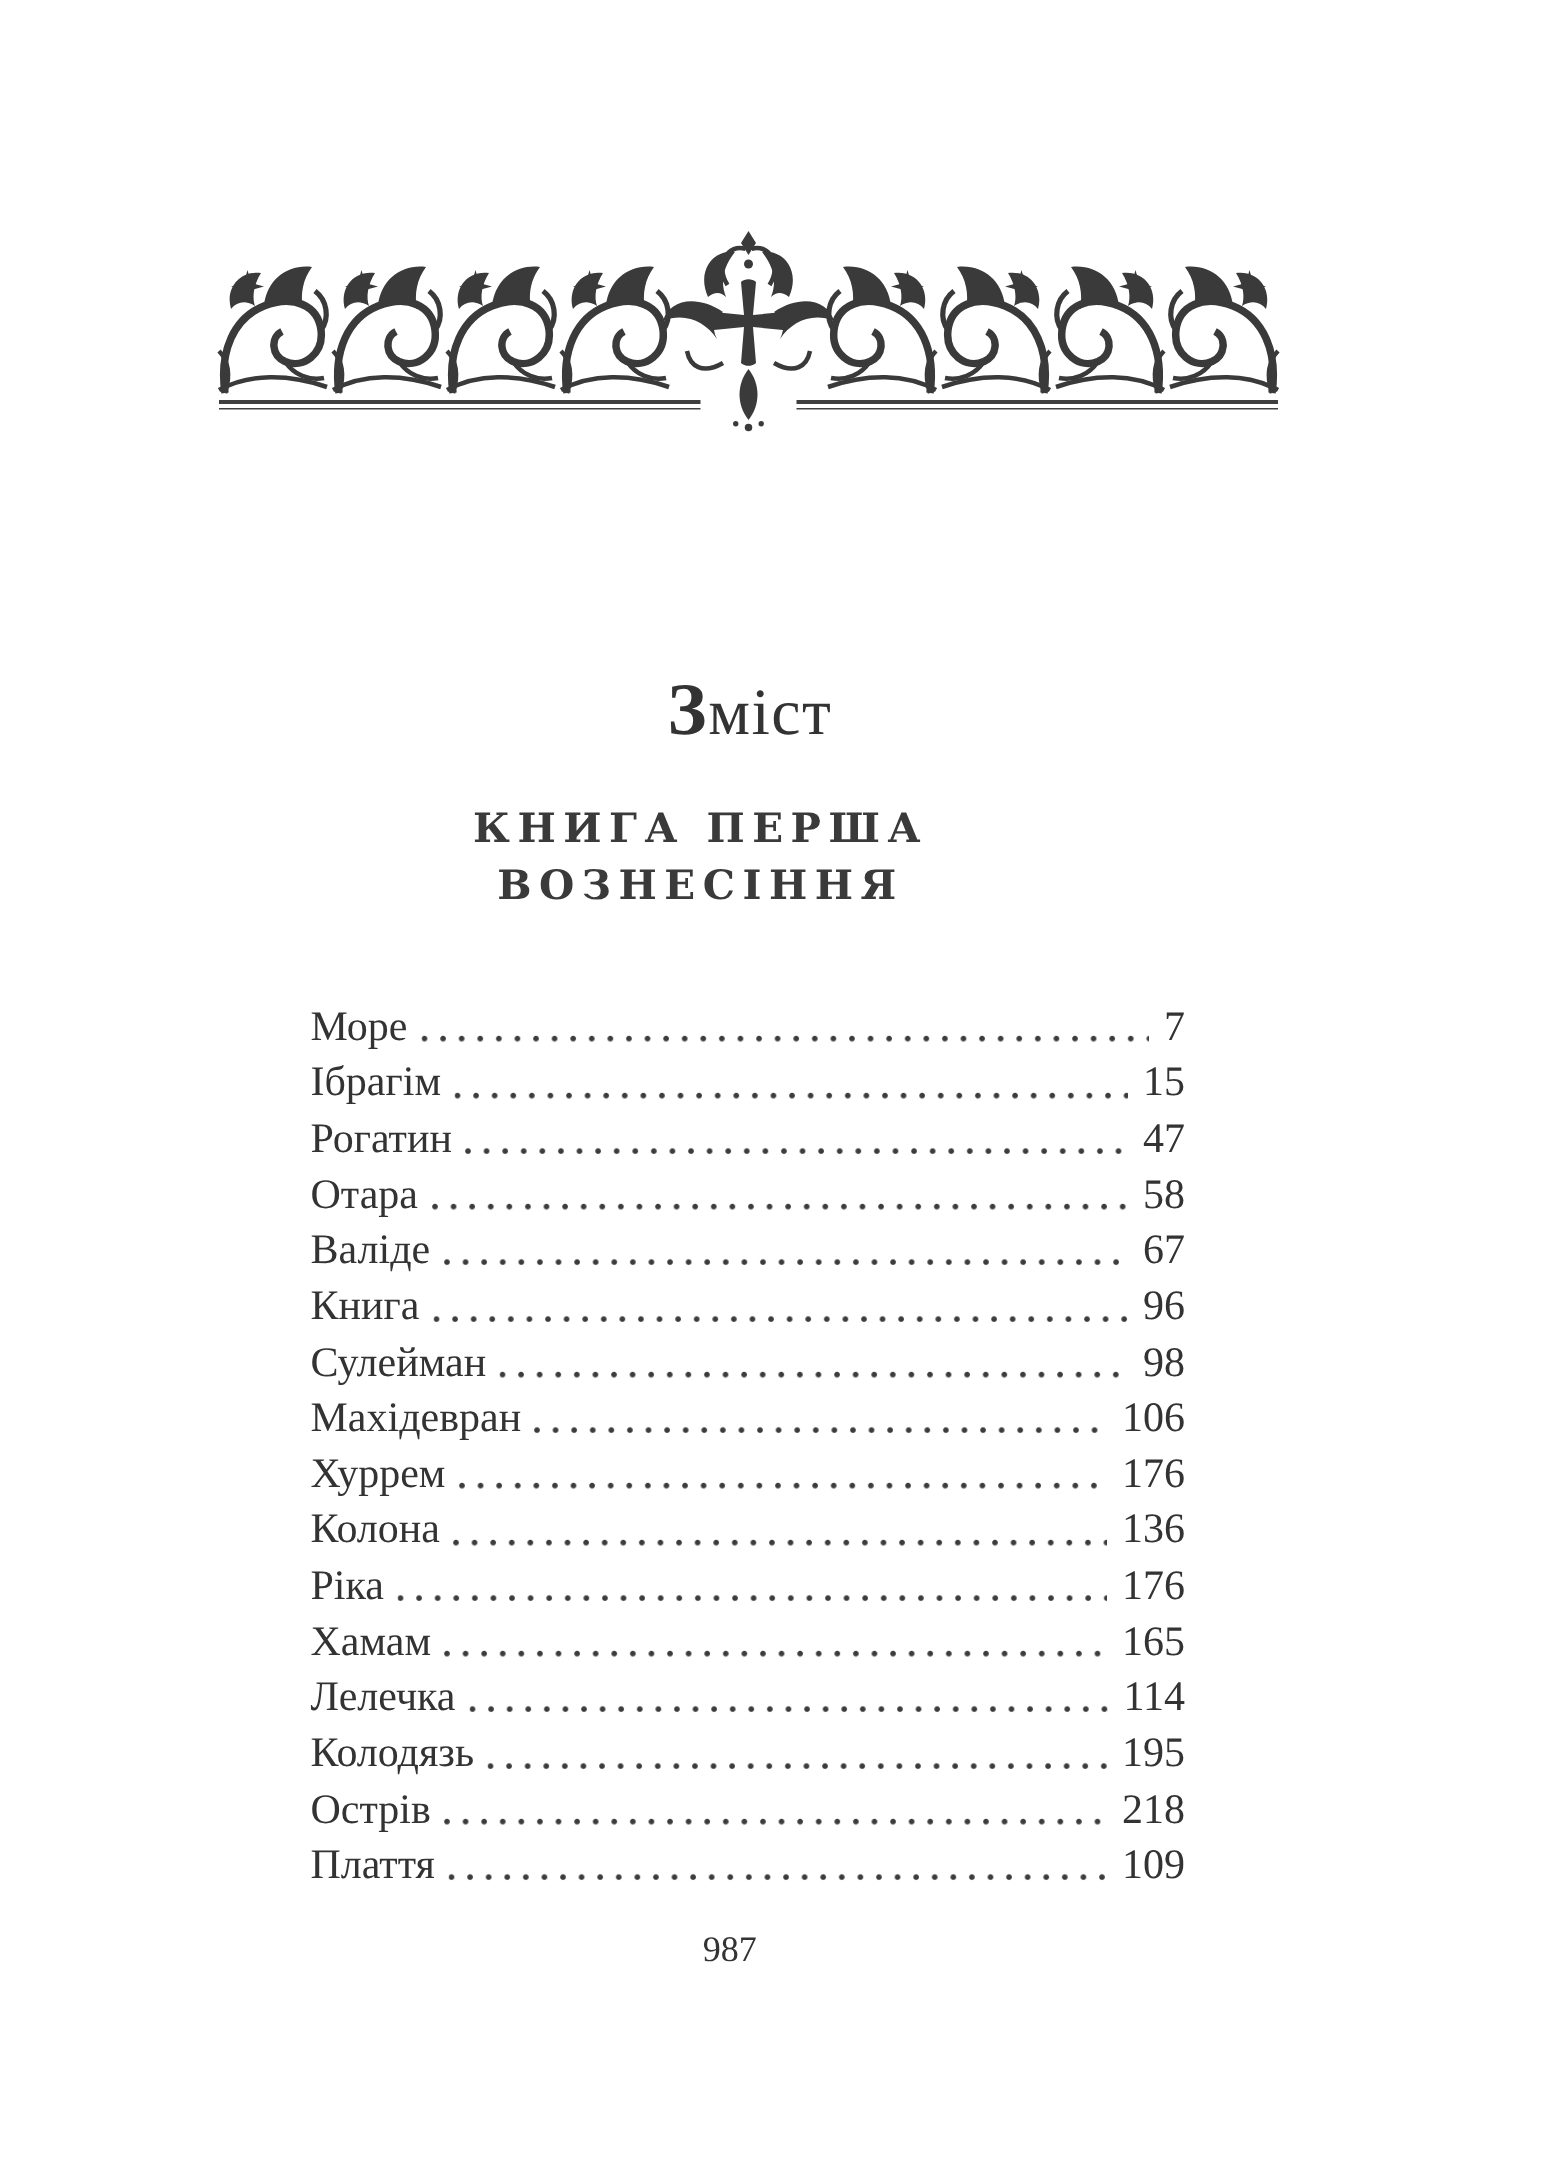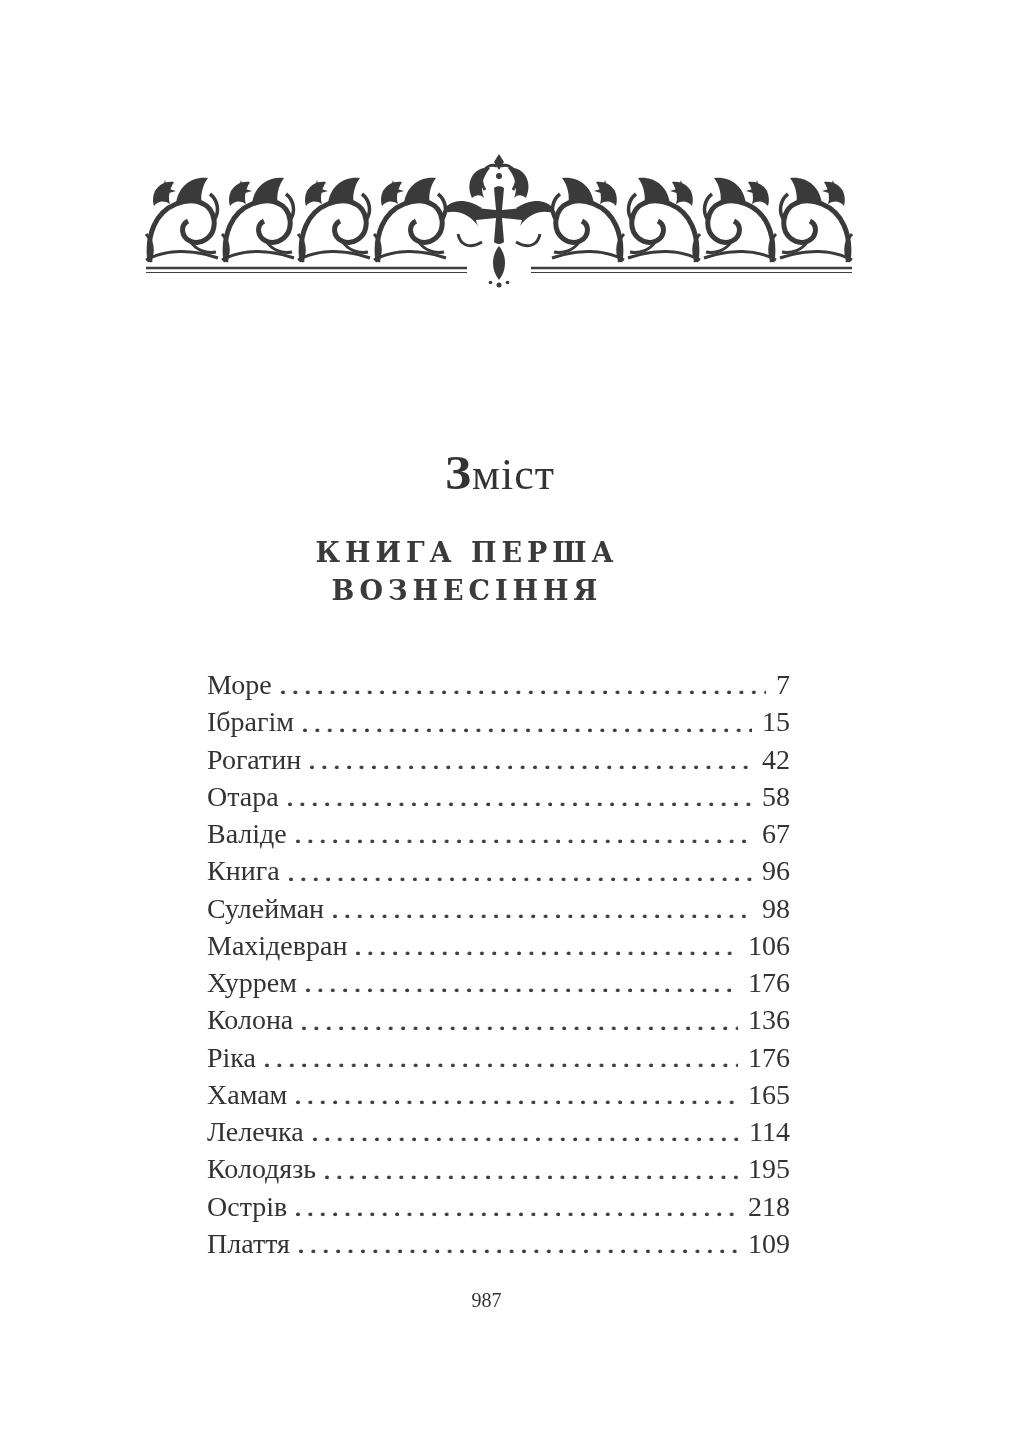--- a/index.html
+++ b/index.html
@@ -177,7 +177,7 @@
     <div class="toc-row">
       <span class="toc-label">Рогатин</span>
       <span class="leader"></span>
-      <span class="toc-page">42</span>
+      <span class="toc-page">47</span>
     </div>
 
     <div class="toc-row">

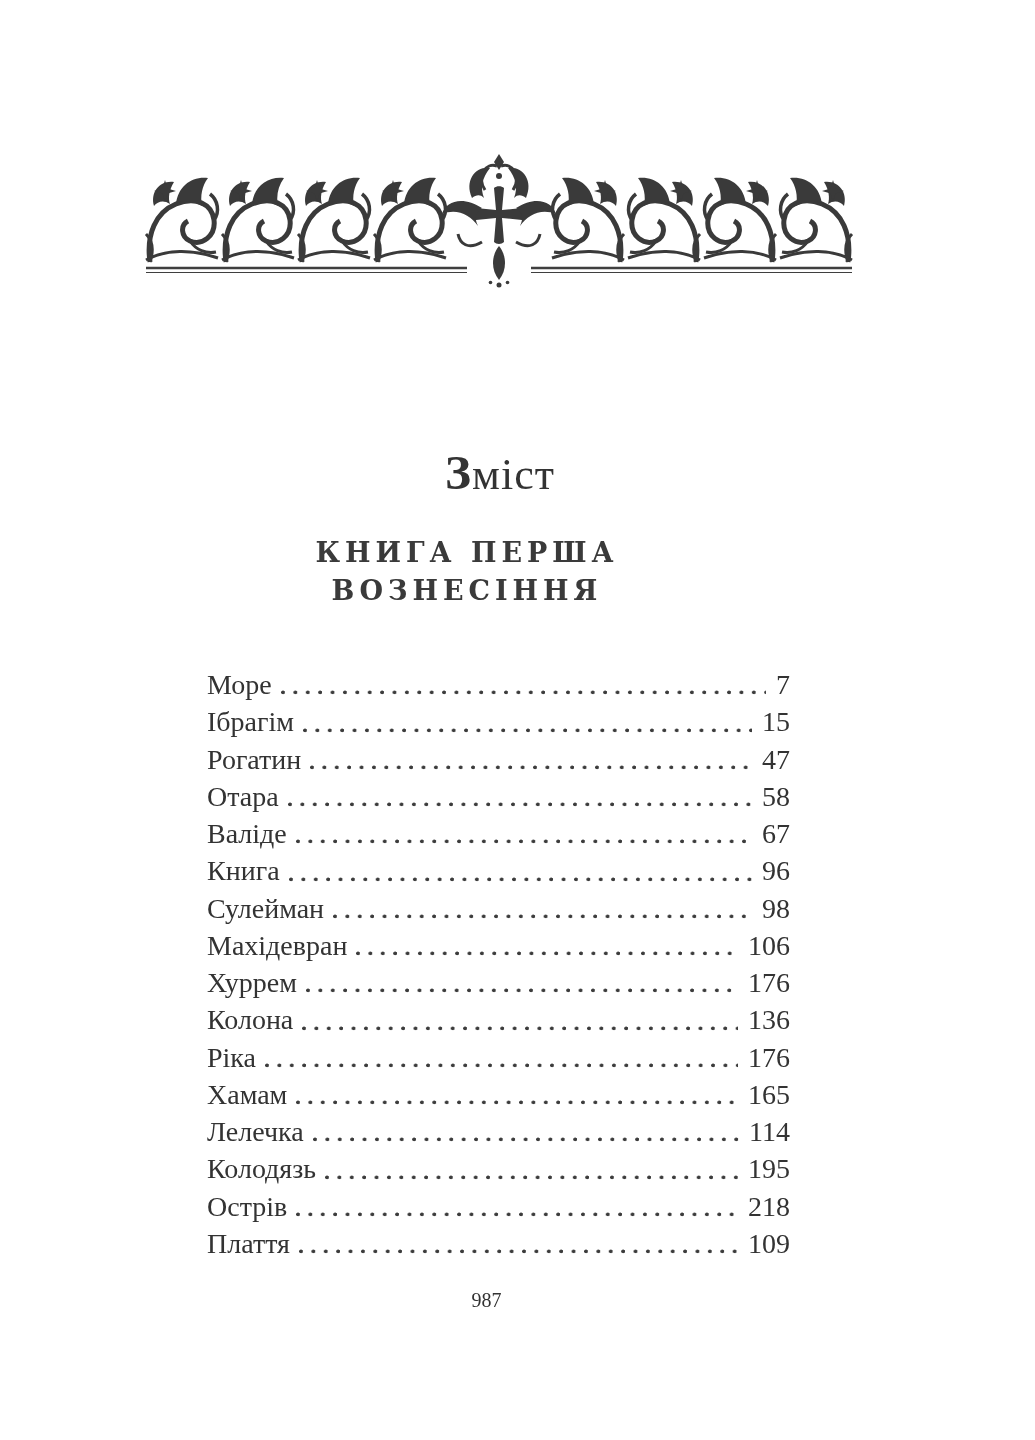--- a/index.html
+++ b/index.html
@@ -98,7 +98,7 @@
     top: 1280px;
     width: 583px;
     text-align: center;
-    font-size: 20px;
+    font-size: 24px;
     line-height: 40px;
     color: #333333;
   }

